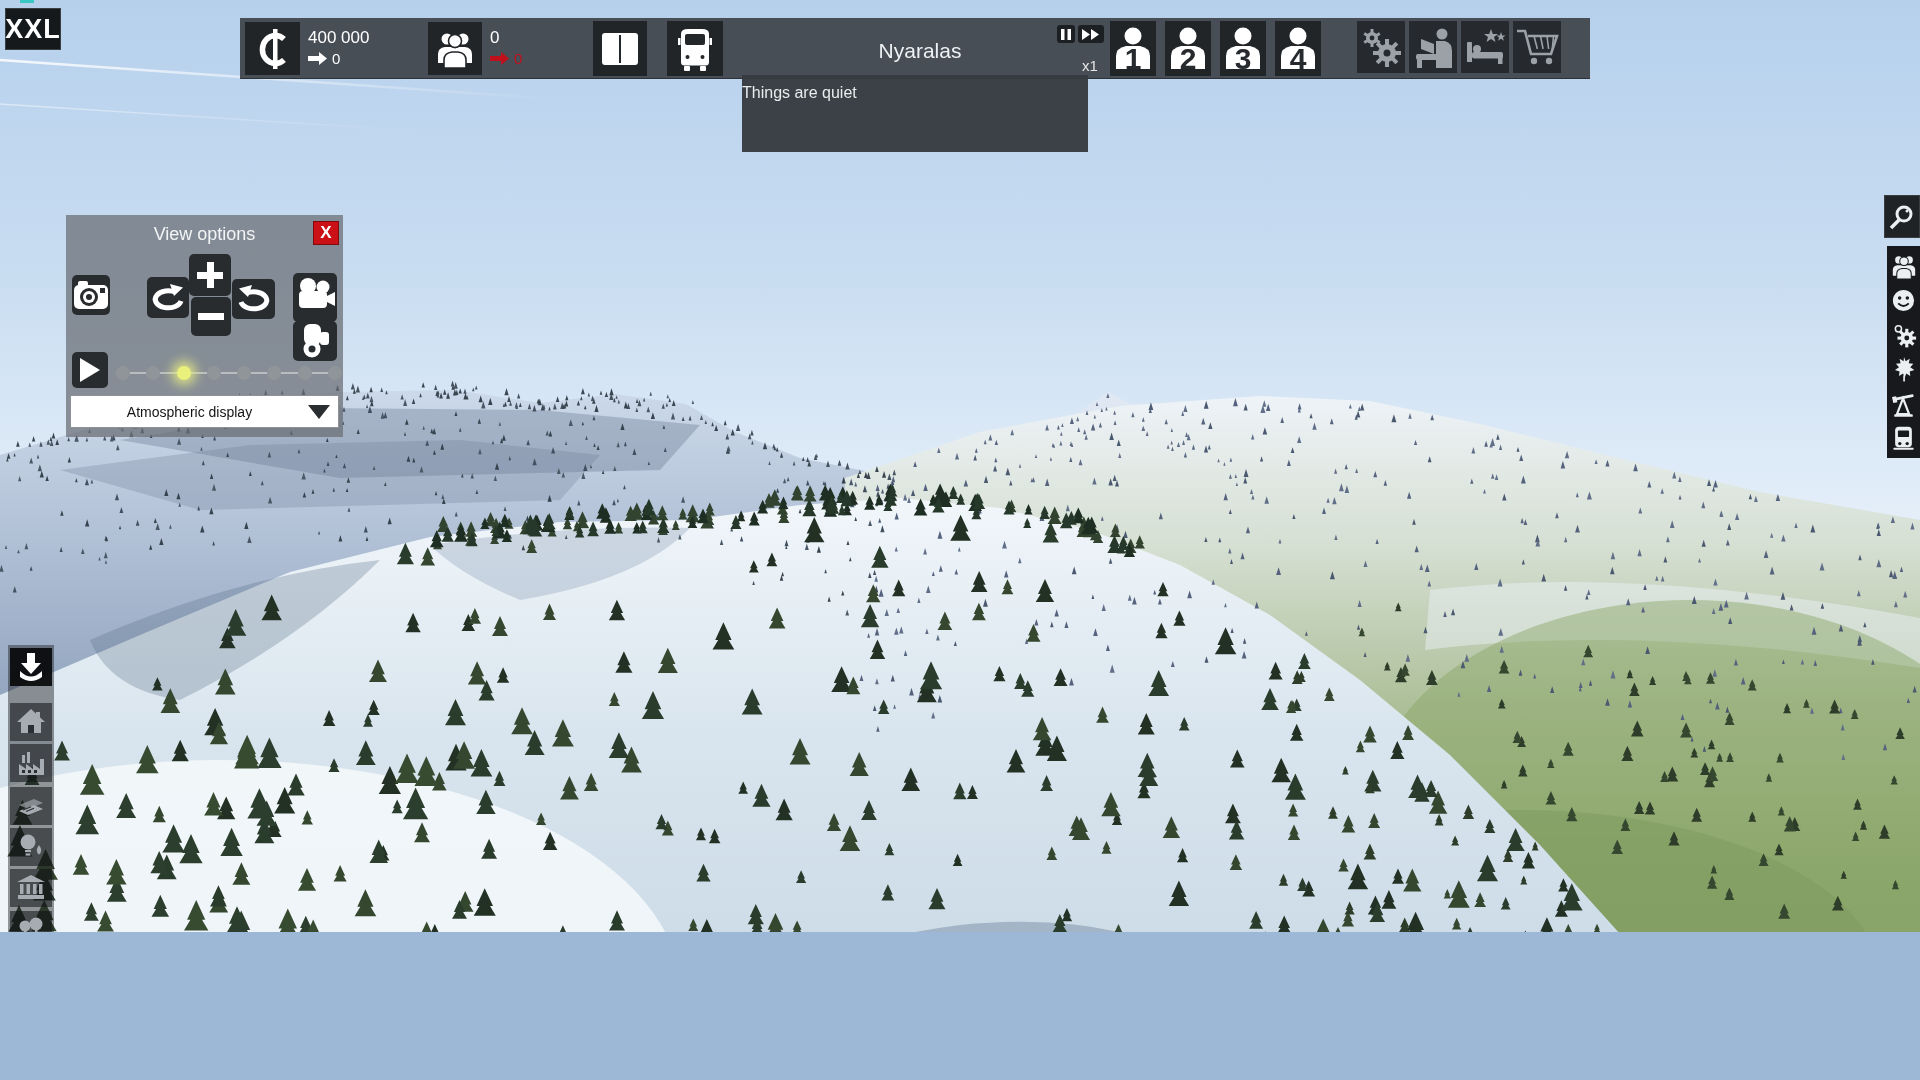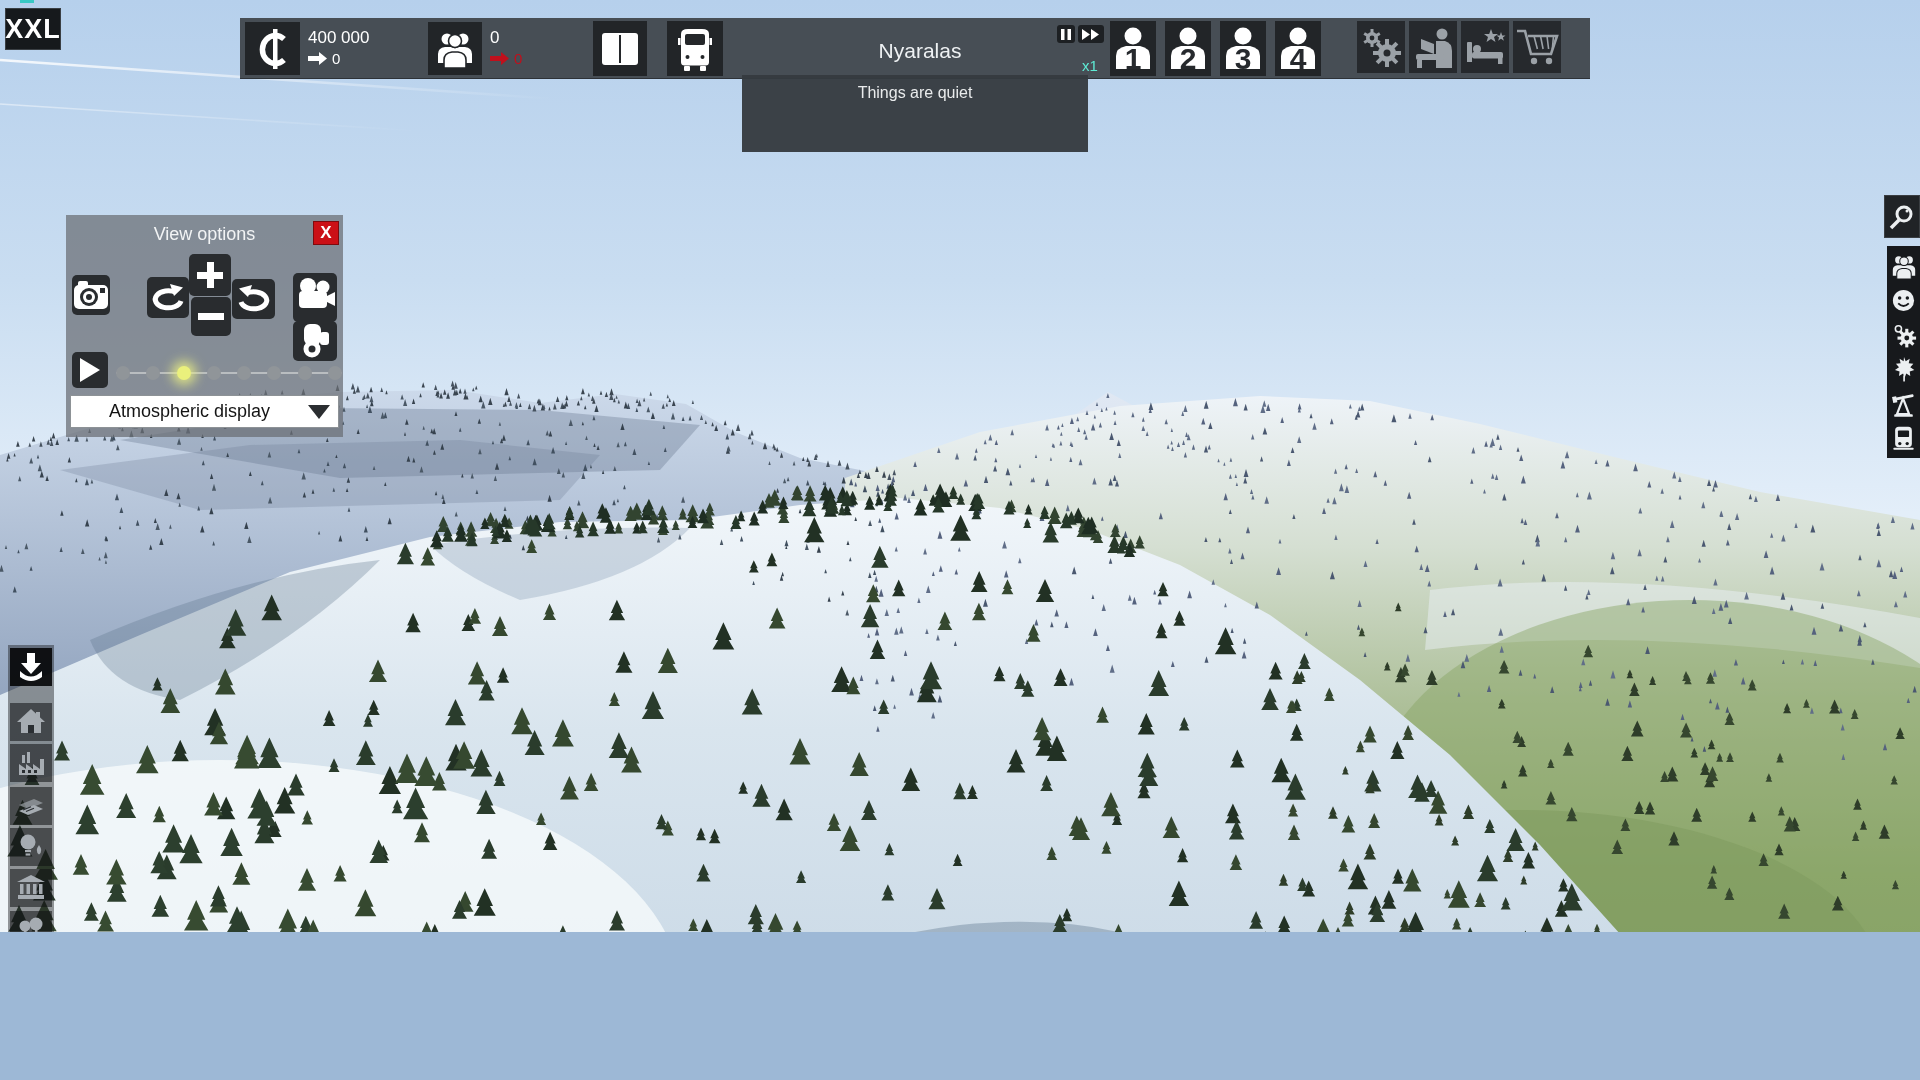--- a/index.html
+++ b/index.html
@@ -28,7 +28,7 @@
              color:#eef1f3;font-size:21px;}
   .spd{position:absolute;top:7px;height:18px;background:#1d2023;border-radius:3px;
        display:flex;align-items:center;justify-content:center;}
-  #speed{position:absolute;left:826px;top:39px;width:48px;text-align:center;color:#5eead4;font-size:15px;}
+  #speed{position:absolute;left:826px;top:39px;width:48px;text-align:center;color:#e5e5e5;font-size:15px;}
   .agent{position:absolute;top:3px;width:46px;height:55px;background:#222528;}
   .agent svg{position:absolute;left:3px;top:6px;}
   .agent .num{position:absolute;left:0;right:0;bottom:2px;text-align:center;

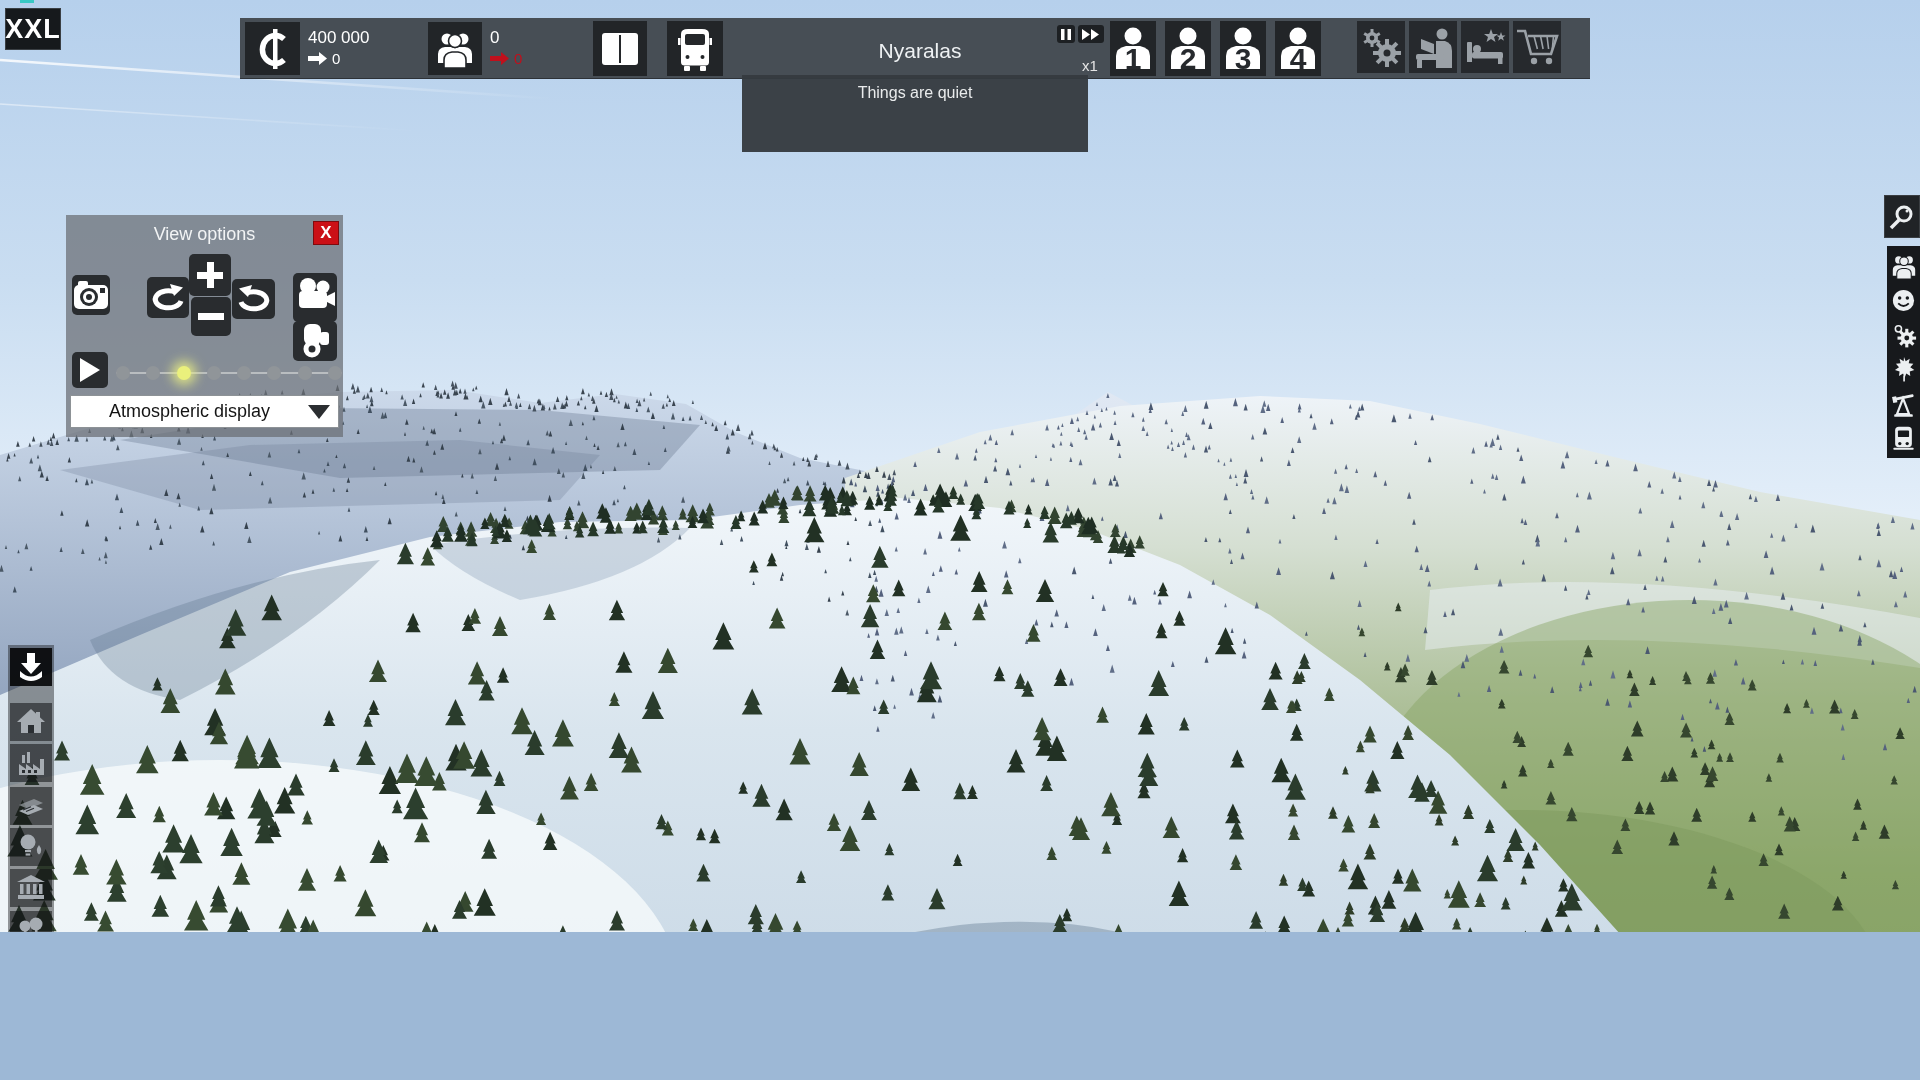--- a/index.html
+++ b/index.html
@@ -37,7 +37,7 @@
         display:flex;align-items:center;justify-content:center;}
   
   #notification{position:absolute;left:742px;top:75px;width:346px;height:77px;
-                background:rgba(53,58,64,.96);text-align:center;}
+                background:rgba(53,58,64,.96);text-align:left;}
   #notification span{display:inline-block;margin-top:9px;color:#e9ebec;font-size:16px;}
   
   #view-options{position:absolute;left:66px;top:215px;width:277px;height:222px;

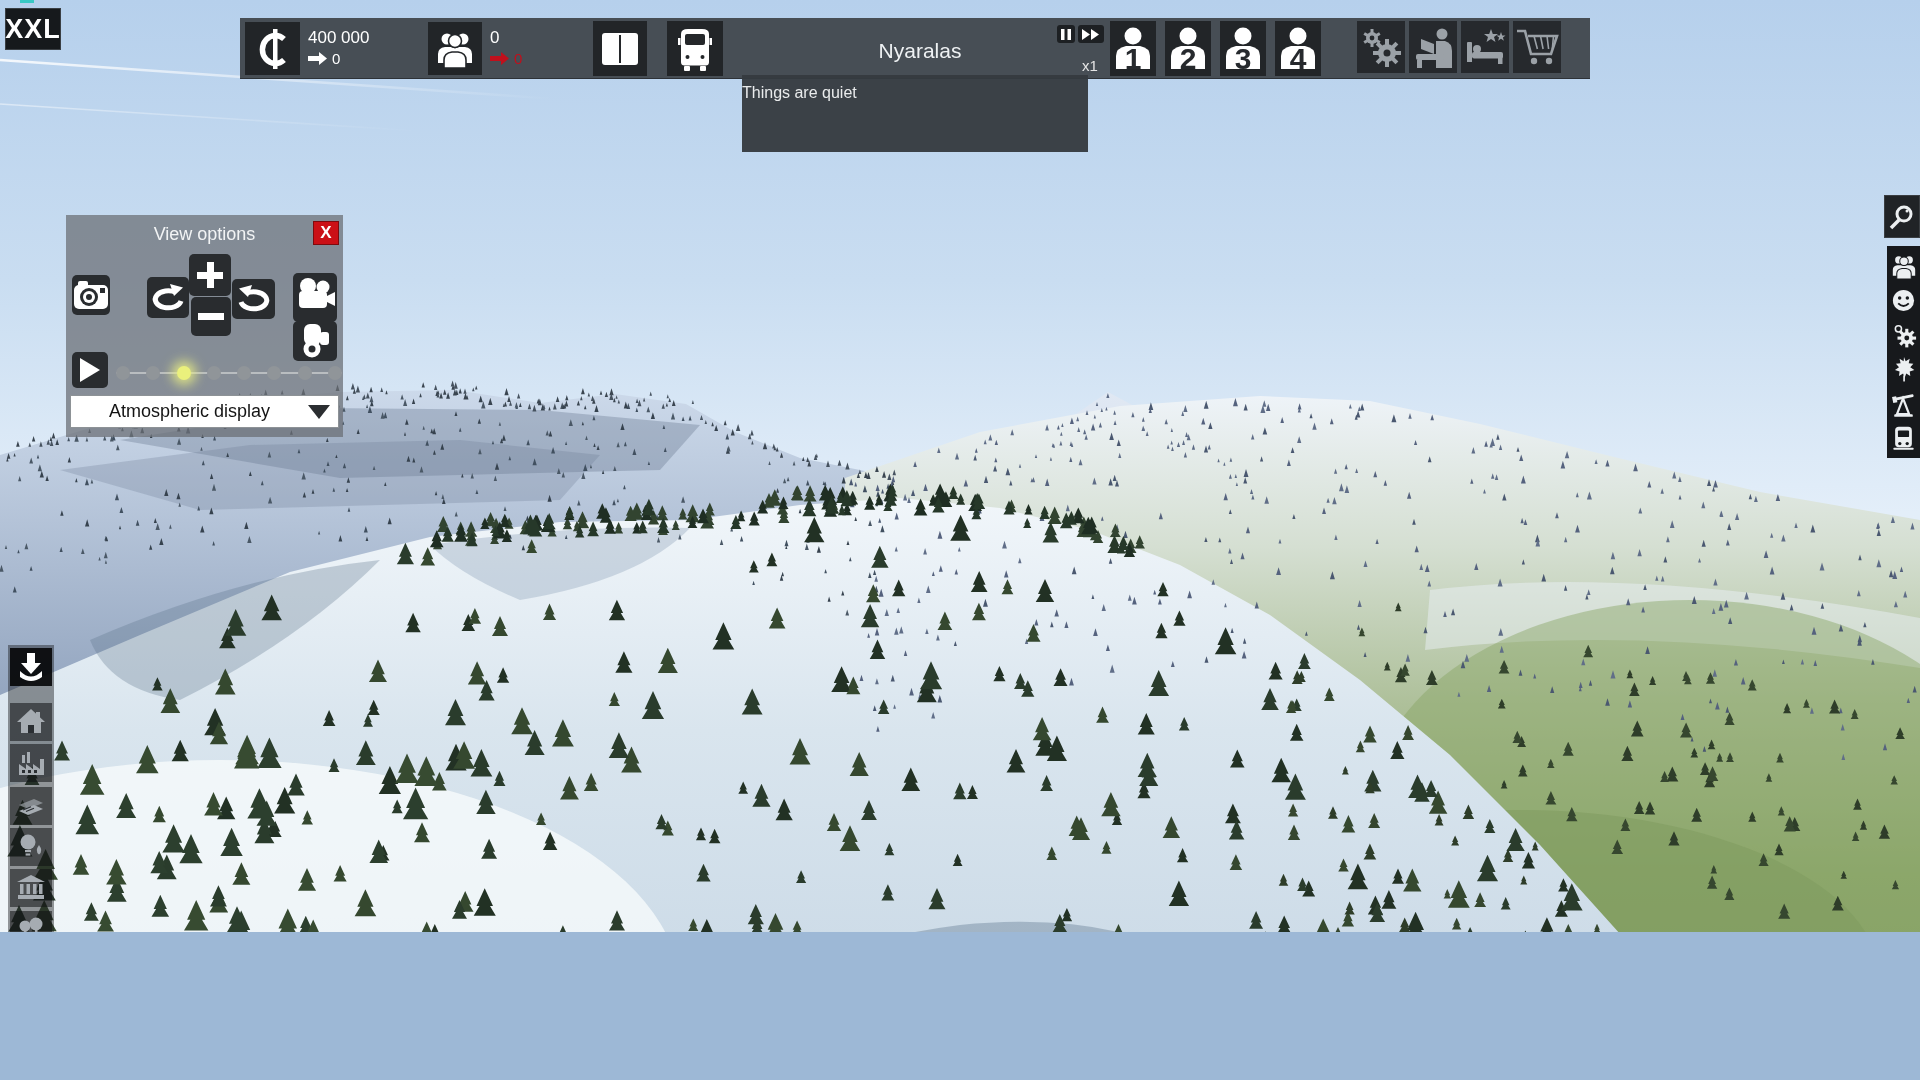--- a/index.html
+++ b/index.html
@@ -59,7 +59,7 @@
   .dot.active{background:#eaf07c;box-shadow:0 0 12px 5px rgba(235,240,130,.85);}
   #atmo{position:absolute;left:4px;top:180px;width:269px;height:33px;background:#fff;
         display:flex;align-items:center;border:1px solid #8d9296;}
-  #atmo span{flex:1;text-align:center;color:#141414;font-size:18px;}
+  #atmo span{flex:1;text-align:center;color:#141414;font-size:14px;}
   #atmo .tri{width:0;height:0;border-left:11px solid transparent;border-right:11px solid transparent;
              border-top:14px solid #2b2e31;margin-right:8px;}
   

